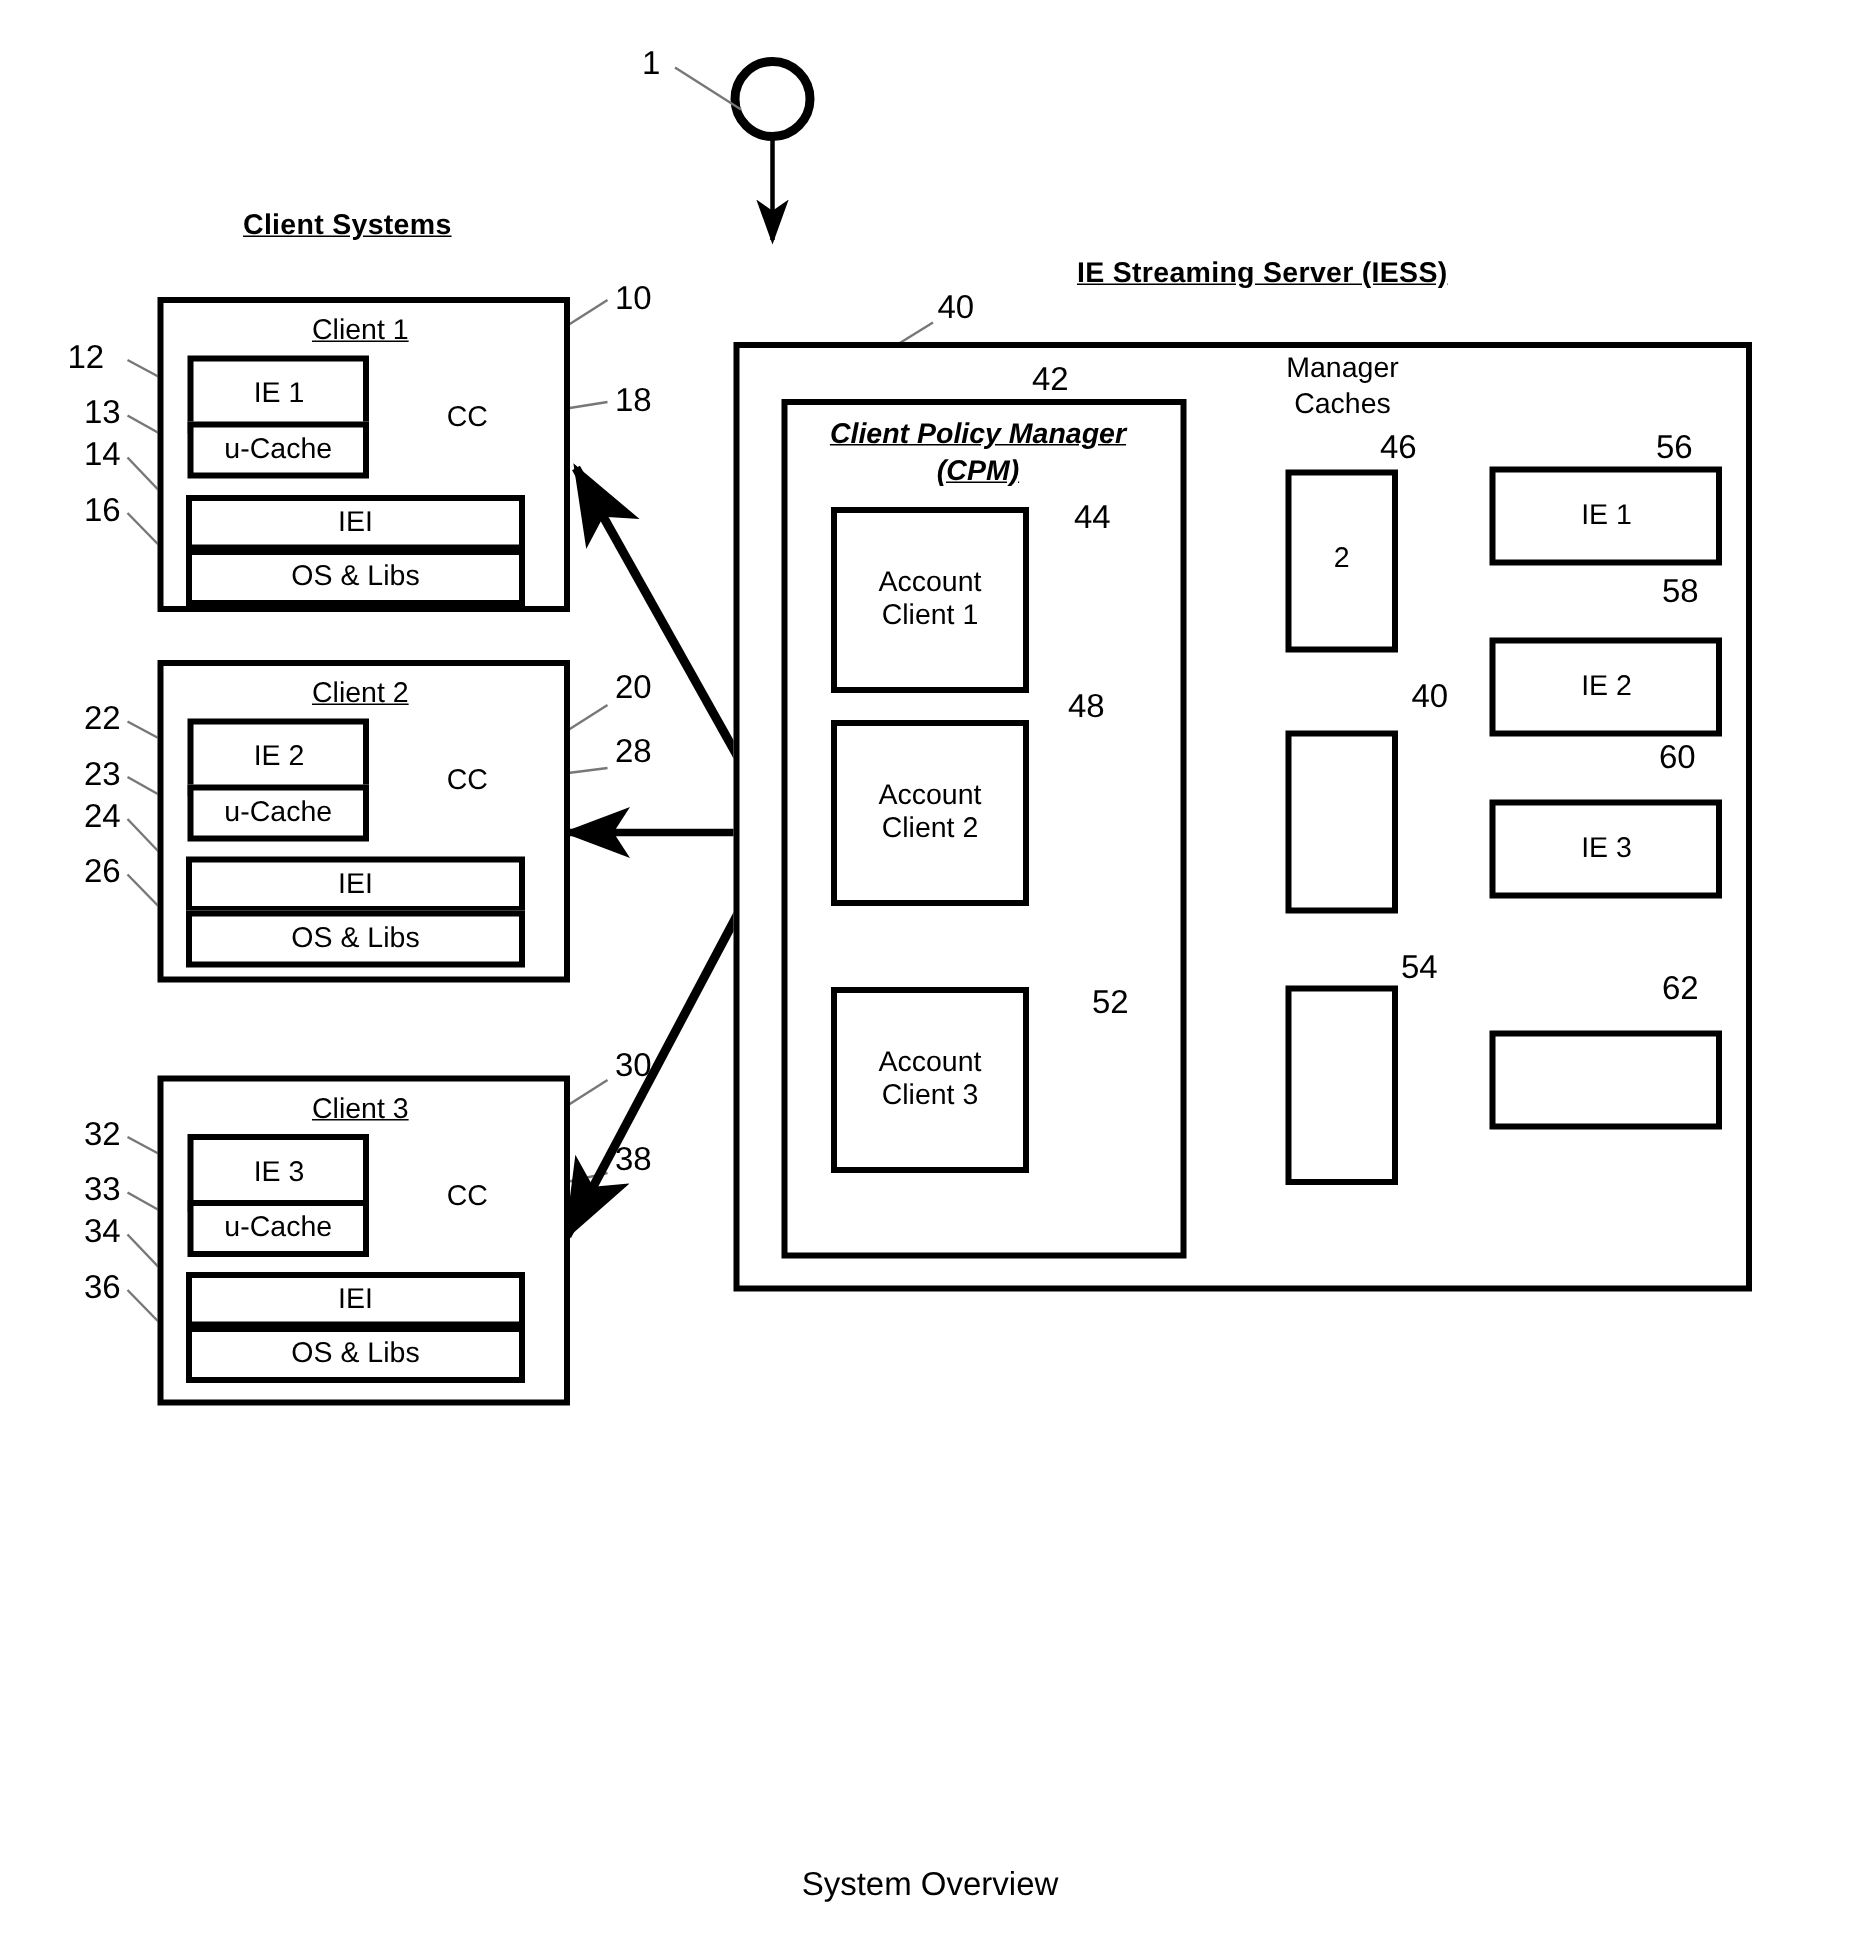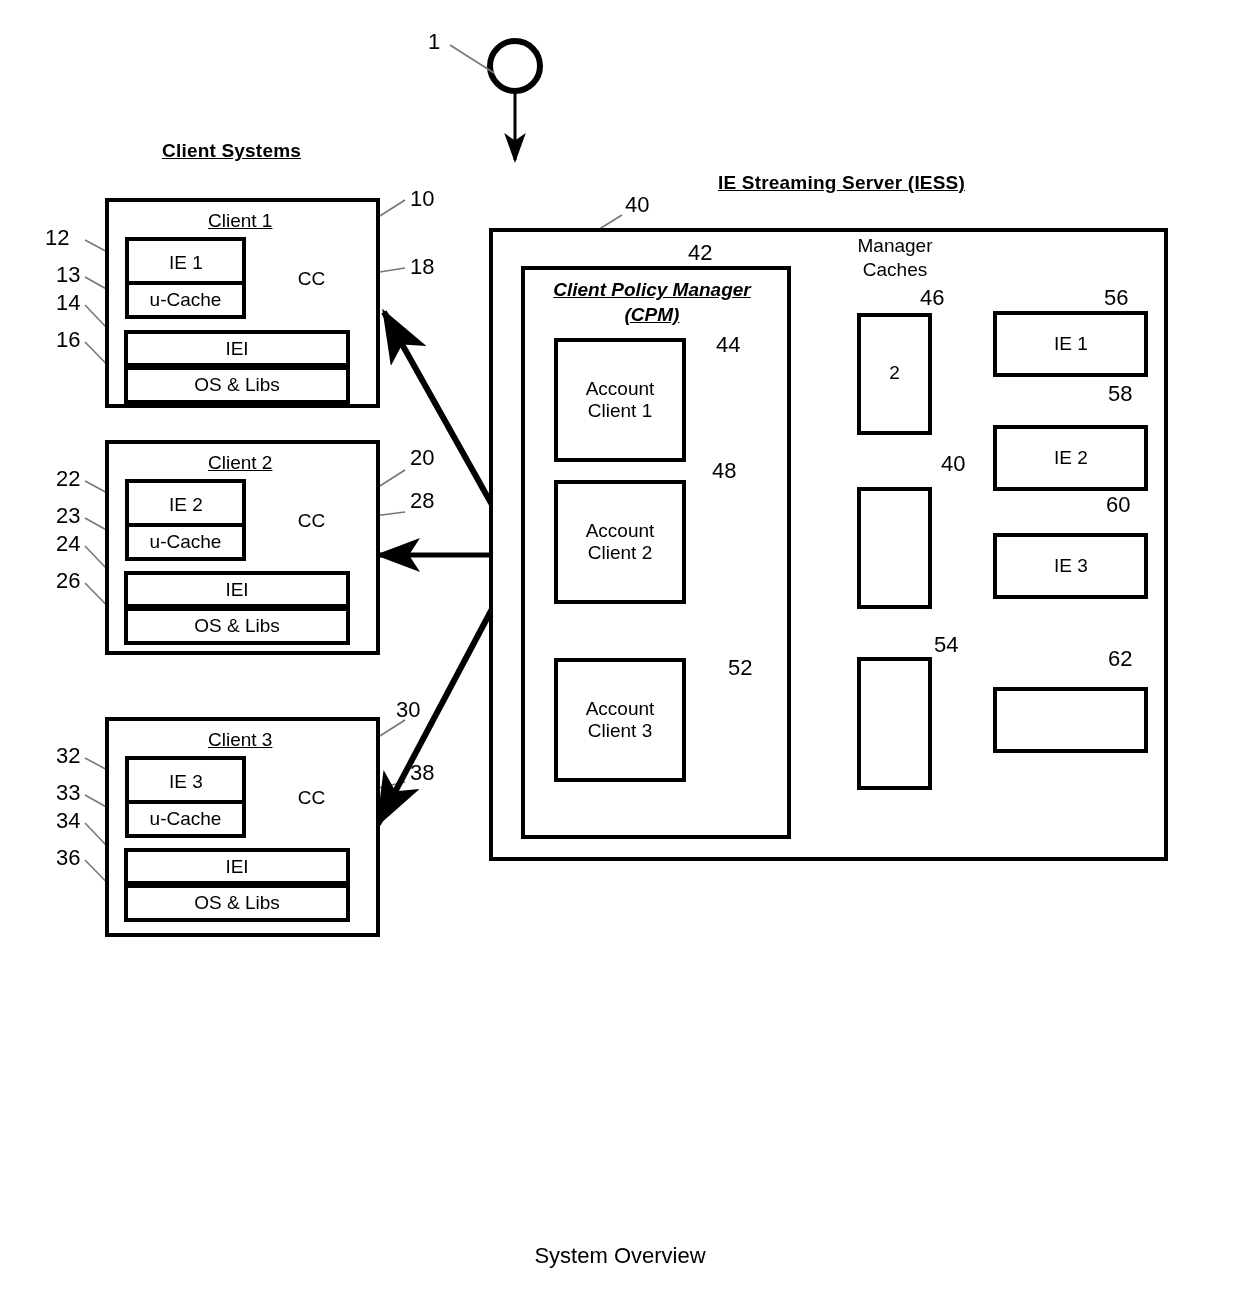--- a/index.html
+++ b/index.html
@@ -269,7 +269,7 @@
   <div class="lbl refnum" style="left:56px; top:780px;">33</div>
   <div class="lbl refnum" style="left:56px; top:808px;">34</div>
   <div class="lbl refnum" style="left:56px; top:845px;">36</div>
-  <div class="lbl refnum" style="left:396px; top:697px;">30</div>
+  <div class="lbl refnum" style="left:410px; top:697px;">30</div>
   <div class="lbl refnum" style="left:410px; top:760px;">38</div>
 
   <div class="rect" style="left:489px; top:228px; width:679px; height:633px;"></div>

